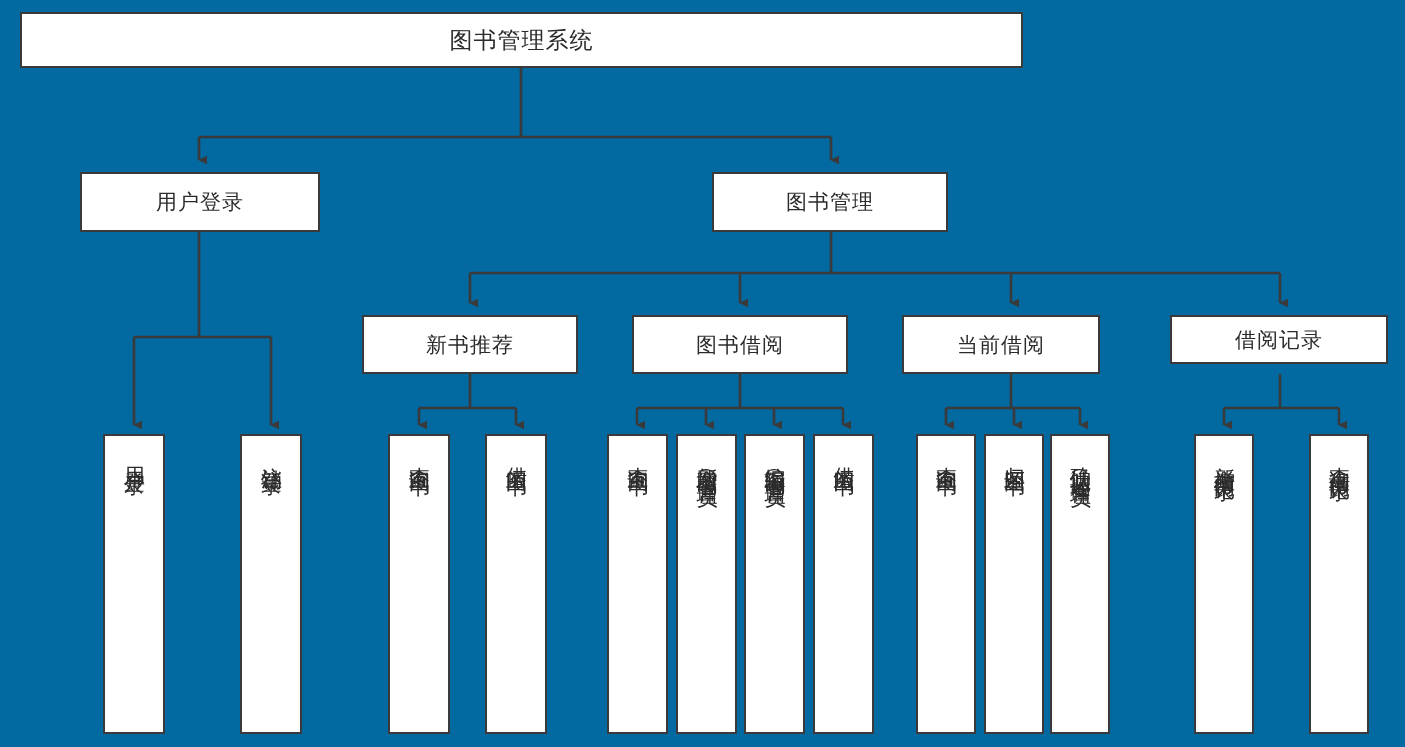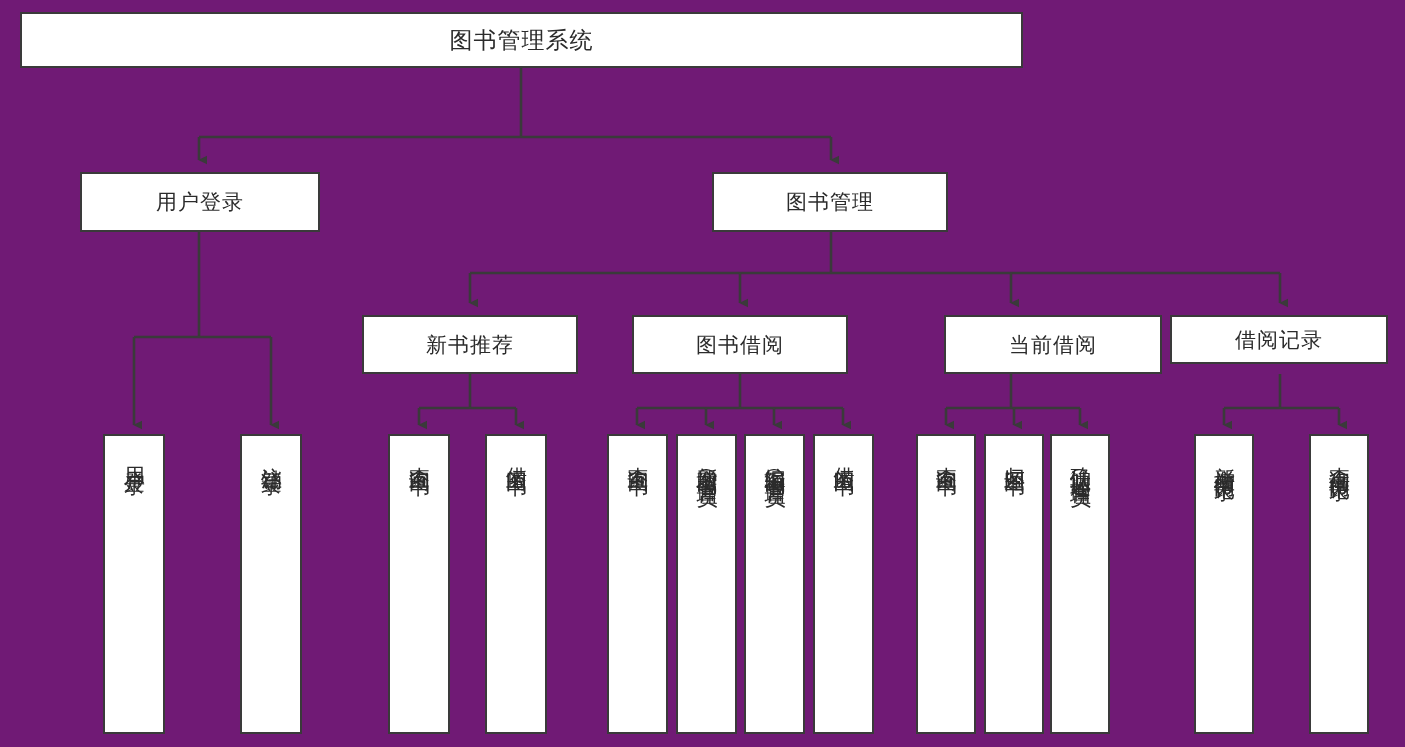--- a/index.html
+++ b/index.html
@@ -14,7 +14,7 @@
     position: relative;
     width: 1405px;
     height: 747px;
-    background: #701a75;
+    background: #0369a1;
     overflow: hidden;
   }
   .node {

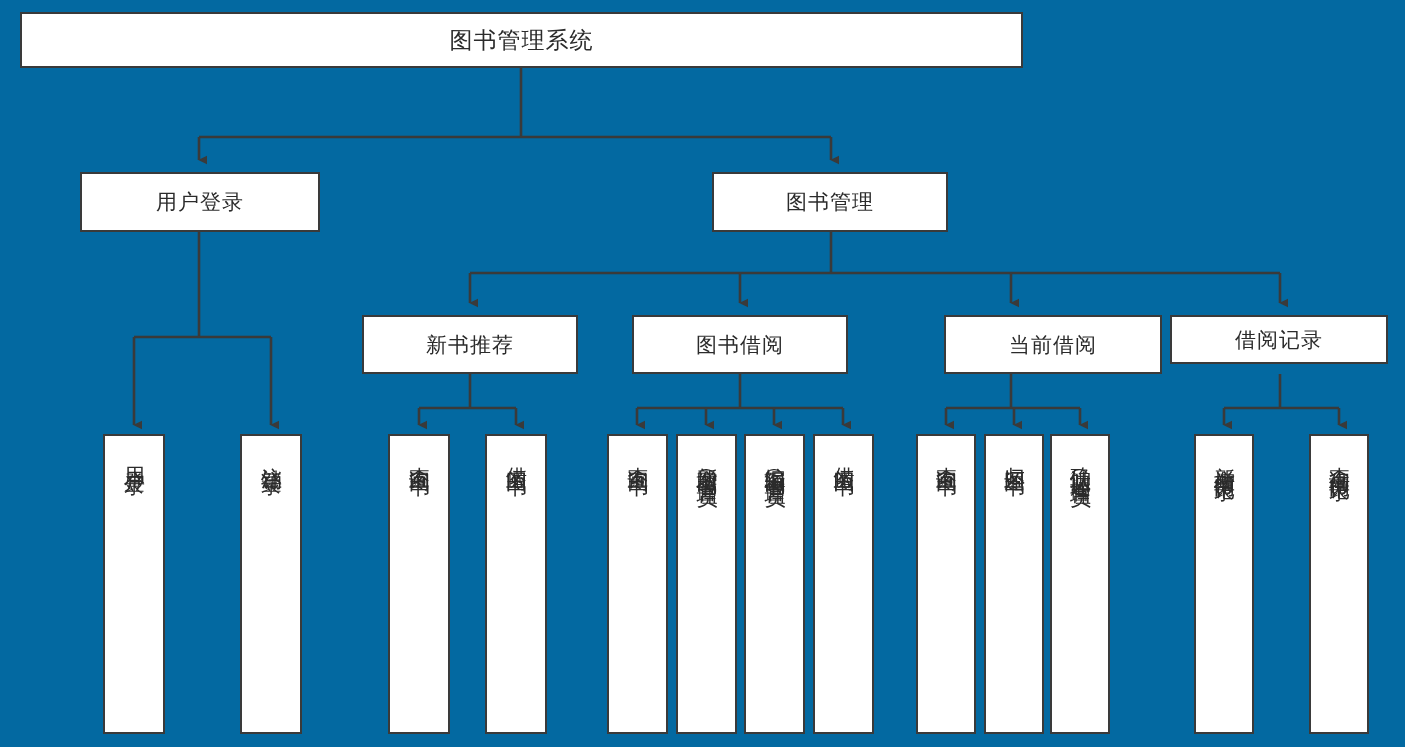--- a/index.html
+++ b/index.html
@@ -141,7 +141,7 @@
   <div class="node level3" style="left:362px; top:315px; width:216px; height:59px;">
     <span class="htext">新书推荐</span>
   </div>
-  <div class="node level3" style="left:902px; top:315px; width:218px; height:59px;margin-left:42px;">
+  <div class="node level3" style="left:902px; top:315px; width:198px; height:59px;">
     <span class="htext">当前借阅</span>
   </div>
   <div class="node level3" style="left:1170px; top:315px; width:218px; height:49px;">

